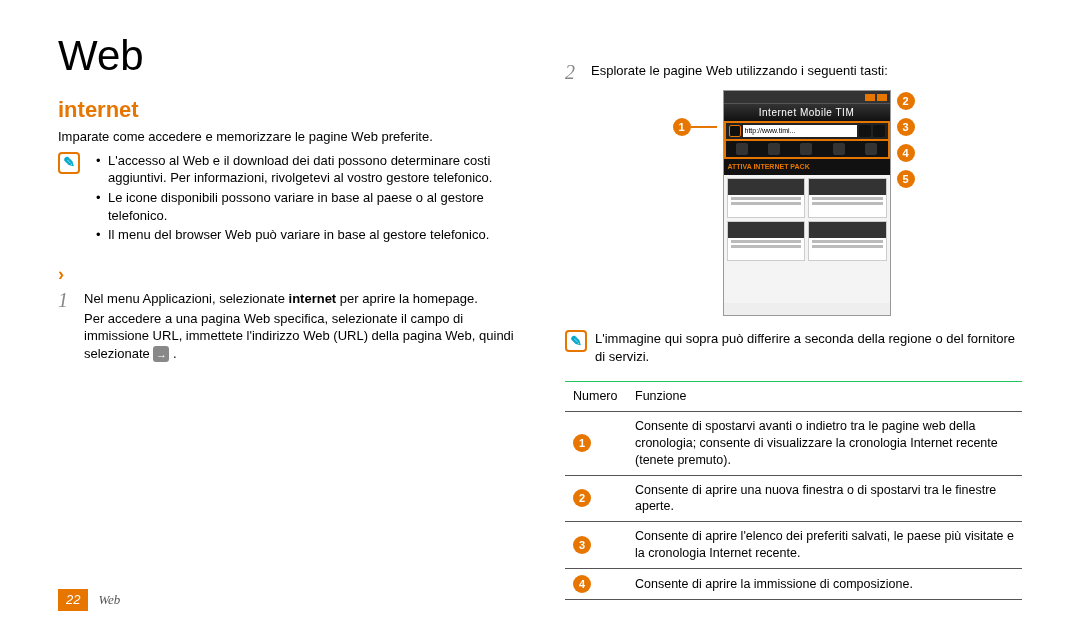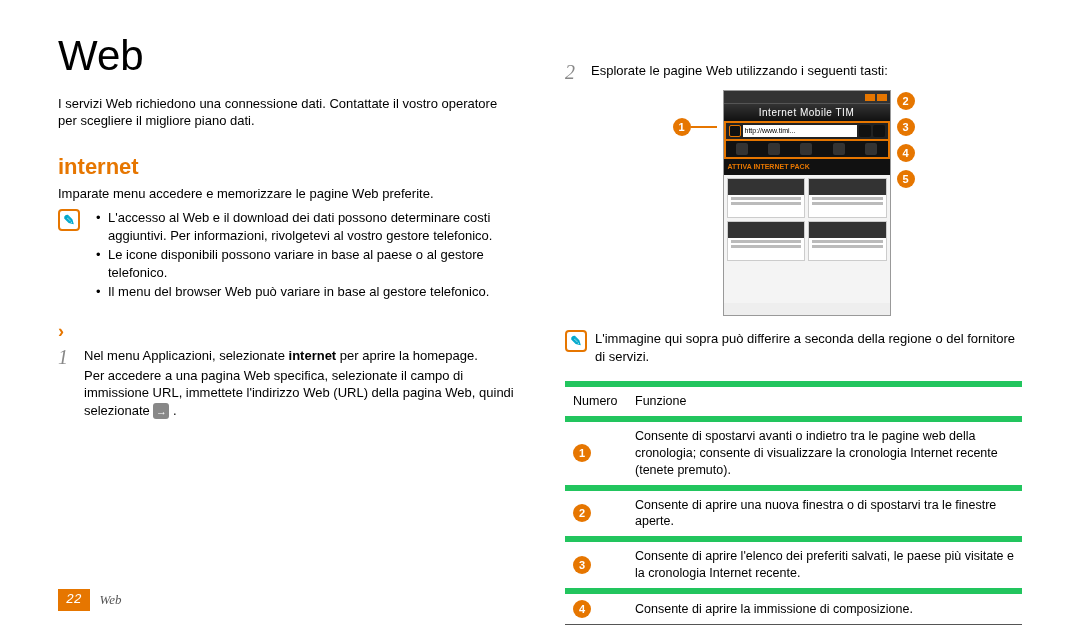--- a/index.html
+++ b/index.html
@@ -106,7 +106,6 @@
 
   <div class="col">
     <h1 class="title">Web</h1>
-    <p class="intro">I servizi Web richiedono una connessione dati. Contattate il vostro operatore per scegliere il migliore piano dati.</p>
 
     <h2 class="section">internet</h2>
     <p class="subintro">Imparate menu accedere e memorizzare le pagine Web preferite.</p>

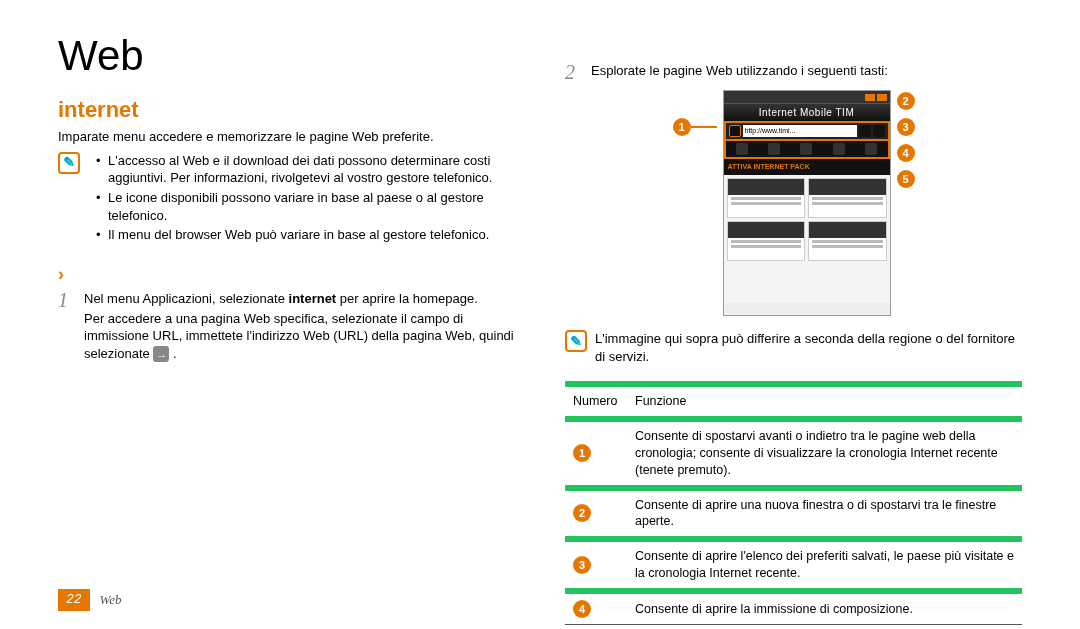--- a/index.html
+++ b/index.html
@@ -108,7 +108,7 @@
     <h1 class="title">Web</h1>
 
     <h2 class="section">internet</h2>
-    <p class="subintro">Imparate menu accedere e memorizzare le pagine Web preferite.</p>
+    <p class="subintro">Imparate come accedere e memorizzare le pagine Web preferite.</p>
 
     <div class="notewrap">
       <div class="note-icon">✎</div>

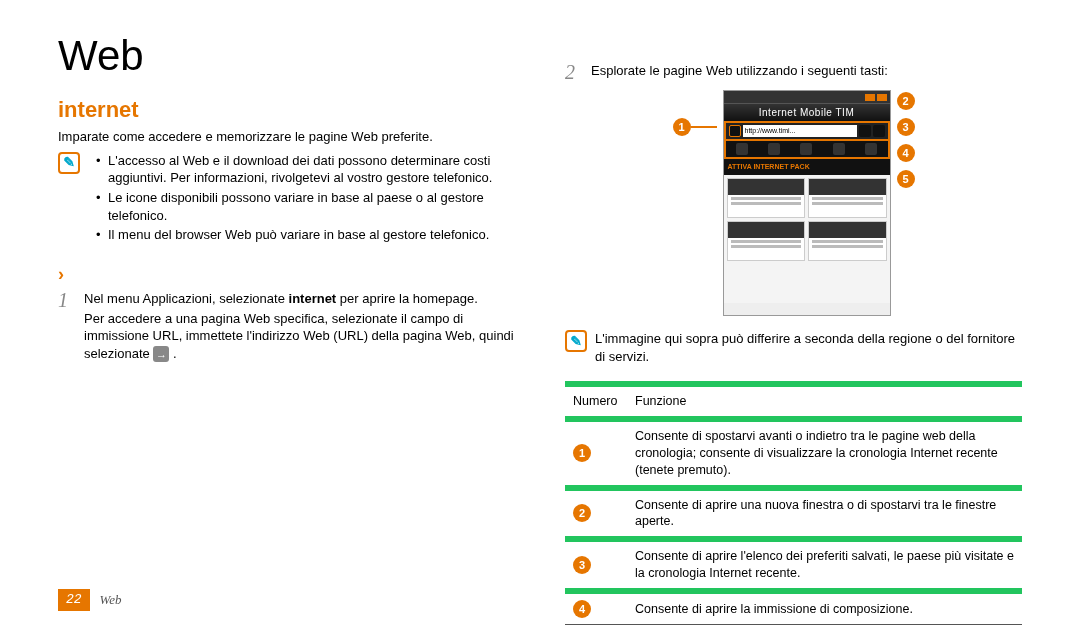--- a/index.html
+++ b/index.html
@@ -91,7 +91,7 @@
   .leader-left{display:flex;align-items:center;}
   .leader-left .line{width:26px;height:2px;background:#e67600;}
   table.ftab { width:100%; border-collapse: collapse; font-size:12.5px; }
-  table.ftab th, table.ftab td { border-top:6px solid #22c55e; border-bottom:1px solid #555; padding:6px 8px; text-align:left; vertical-align:middle; }
+  table.ftab th, table.ftab td { border-top:1px solid #22c55e; border-bottom:1px solid #555; padding:6px 8px; text-align:left; vertical-align:middle; }
   table.ftab th { font-weight:400; background:#fff; }
   table.ftab td.numcell { width:62px; text-align:center; }
   .footer { position:absolute; bottom:18px; left:58px; display:flex; align-items:center; gap:10px;}

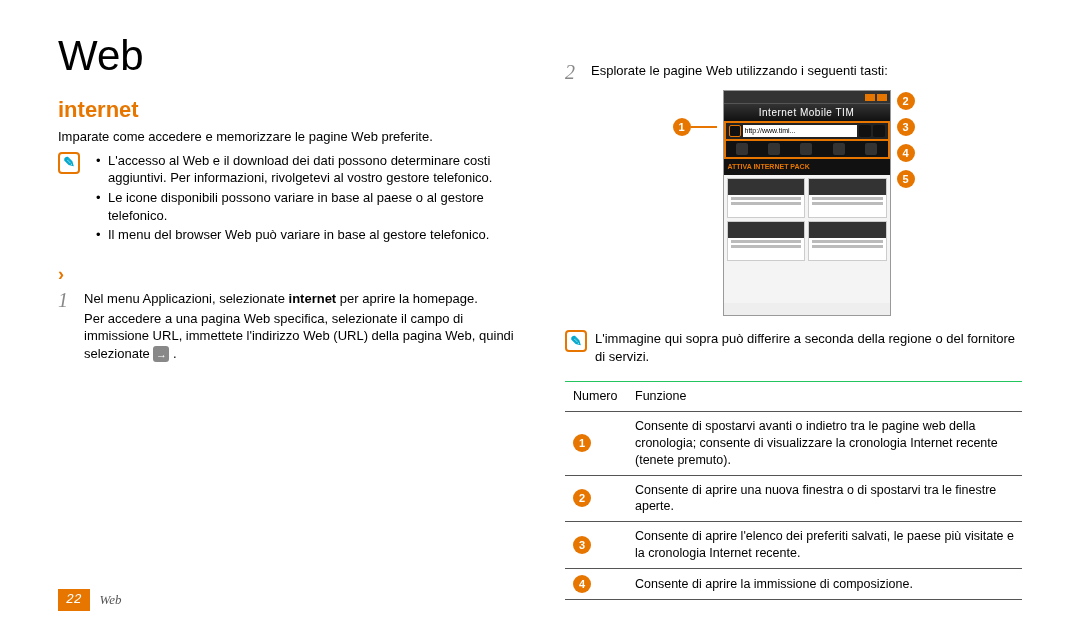--- a/index.html
+++ b/index.html
@@ -95,7 +95,7 @@
   table.ftab th { font-weight:400; background:#fff; }
   table.ftab td.numcell { width:62px; text-align:center; }
   .footer { position:absolute; bottom:18px; left:58px; display:flex; align-items:center; gap:10px;}
-  .pgnum { background:#e67600; color:#fff; padding:2px 8px; font-style:italic; font-family:Liberation Mono, monospace;}
+  .pgnum { background:#e67600; color:#fff; padding:2px 8px; font-style:italic; font-family:Liberation Sans, sans-serif;}
   .pgsec { font-style:italic; font-family:Georgia,serif; color:#555;}
   b.inline { font-weight:700; }
 </style>

